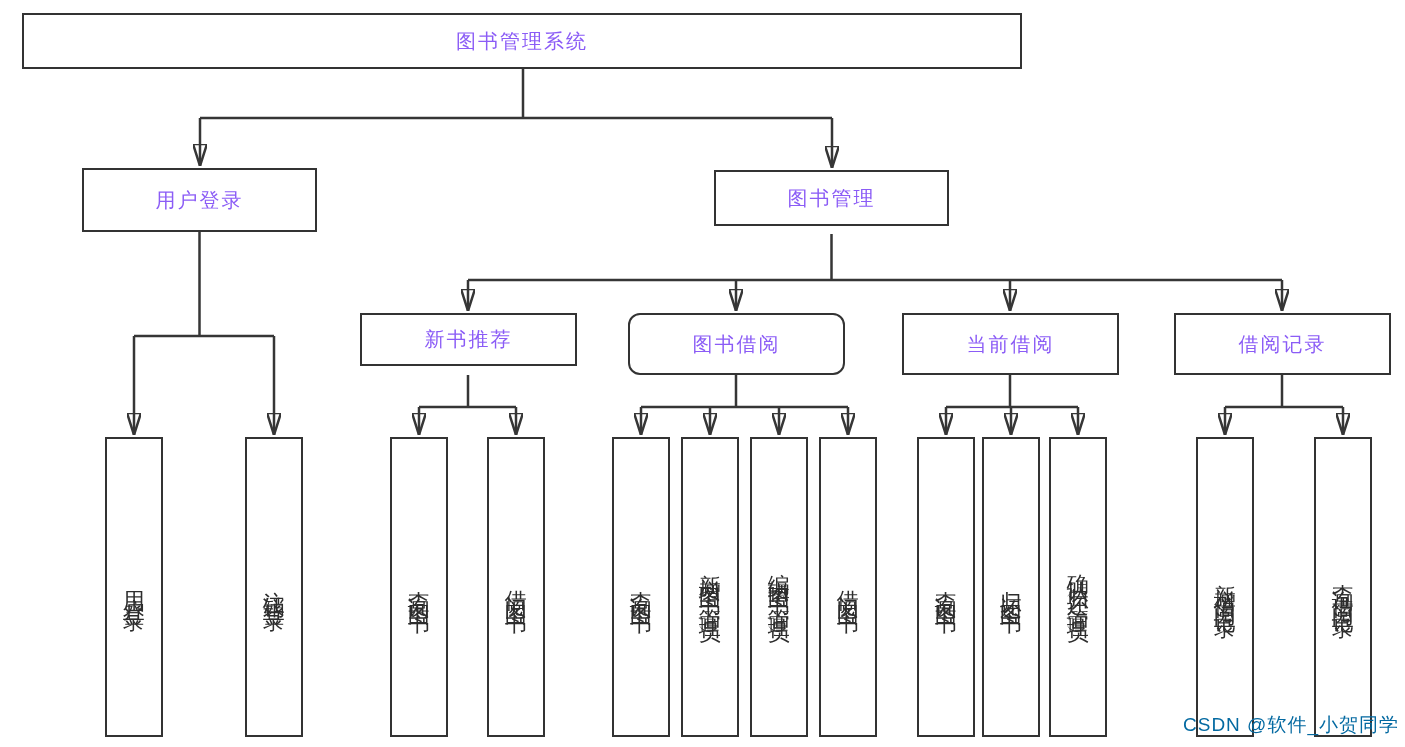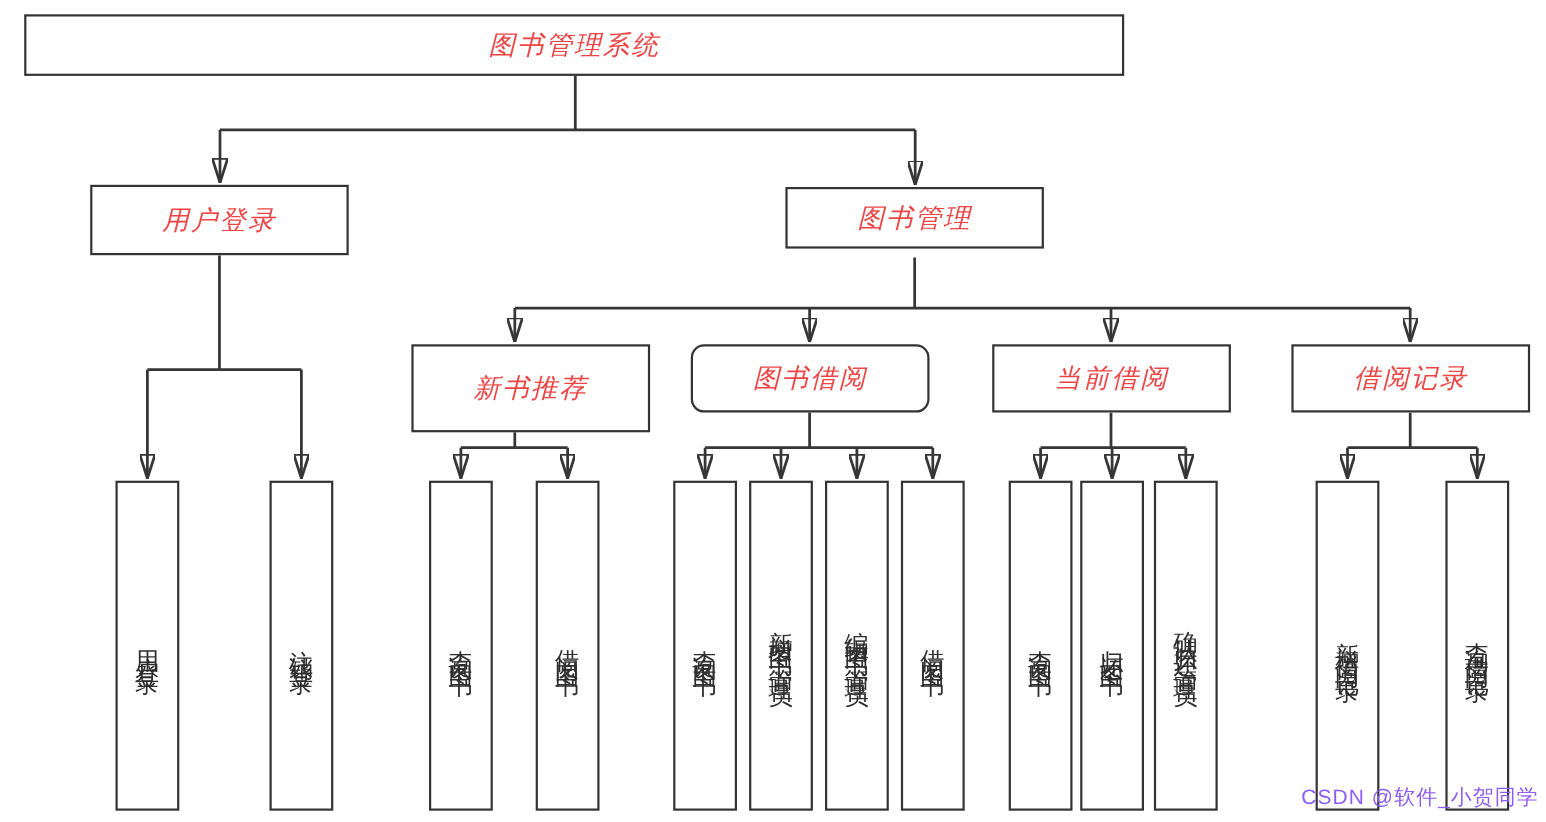--- a/index.html
+++ b/index.html
@@ -38,11 +38,10 @@
     z-index: 2;
   }
   .node .hlabel {
-    font-size: 24px;
+    font-size: 20px;
     letter-spacing: 2px;
-    color: #ef4444;
+    color: #8b5cf6;
     white-space: nowrap;
-    font-style: italic;
   }
   .leaf .vlabel {
     writing-mode: vertical-rl;

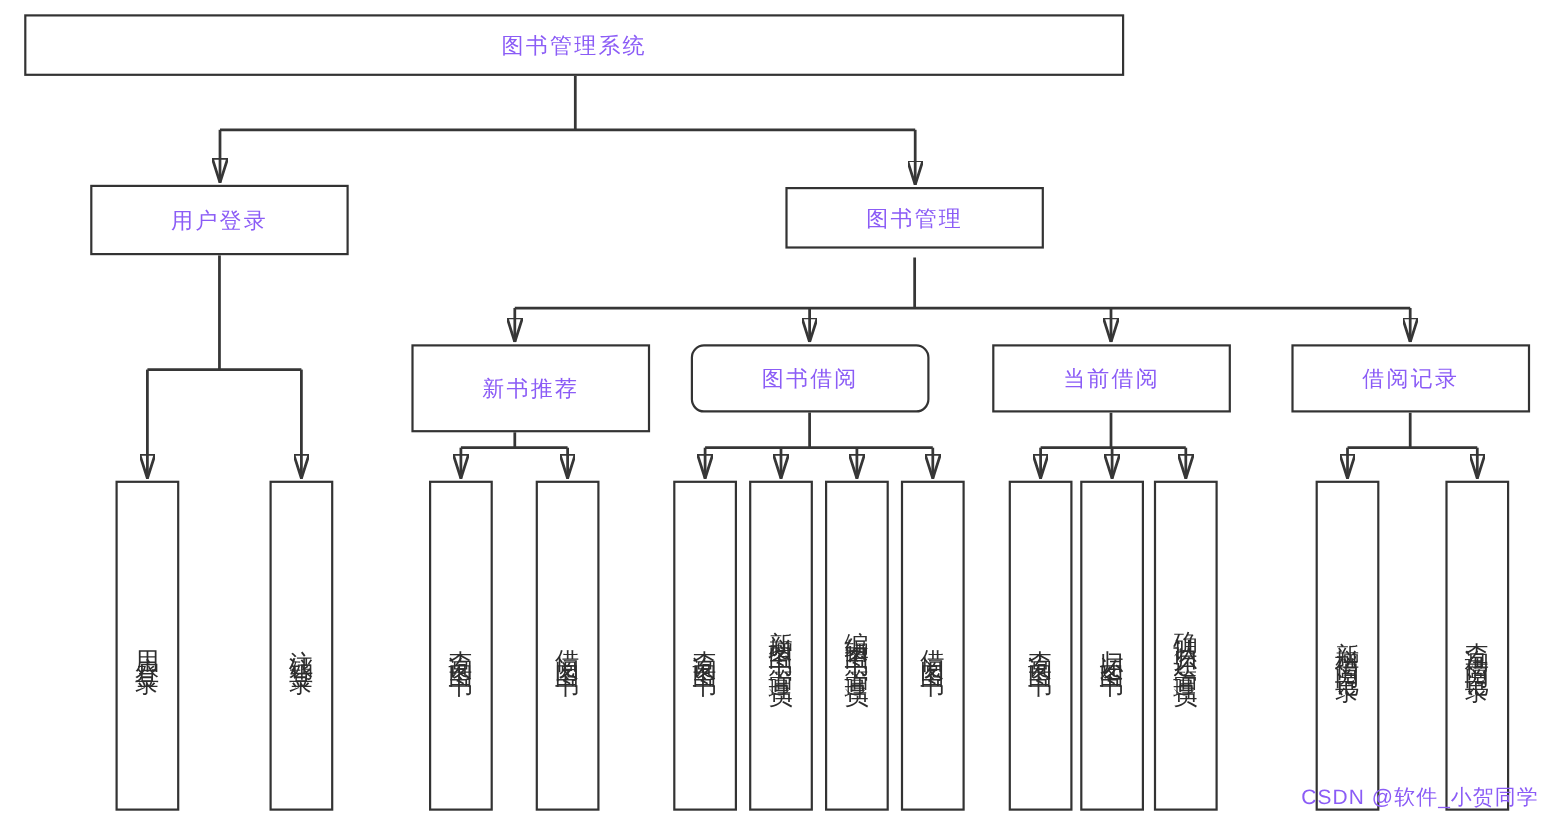--- a/index.html
+++ b/index.html
@@ -120,7 +120,7 @@
     <span class="hlabel">图书管理</span>
   </div>
 
-  <div class="node" style="left:360px; top:313px; width:217px; height:80px;margin-left:14px;">
+  <div class="node" style="left:360px; top:313px; width:217px; height:53px;">
     <span class="hlabel">新书推荐</span>
   </div>
   <div class="node" style="left:628px; top:313px; width:217px; height:62px;border-radius:12px;">

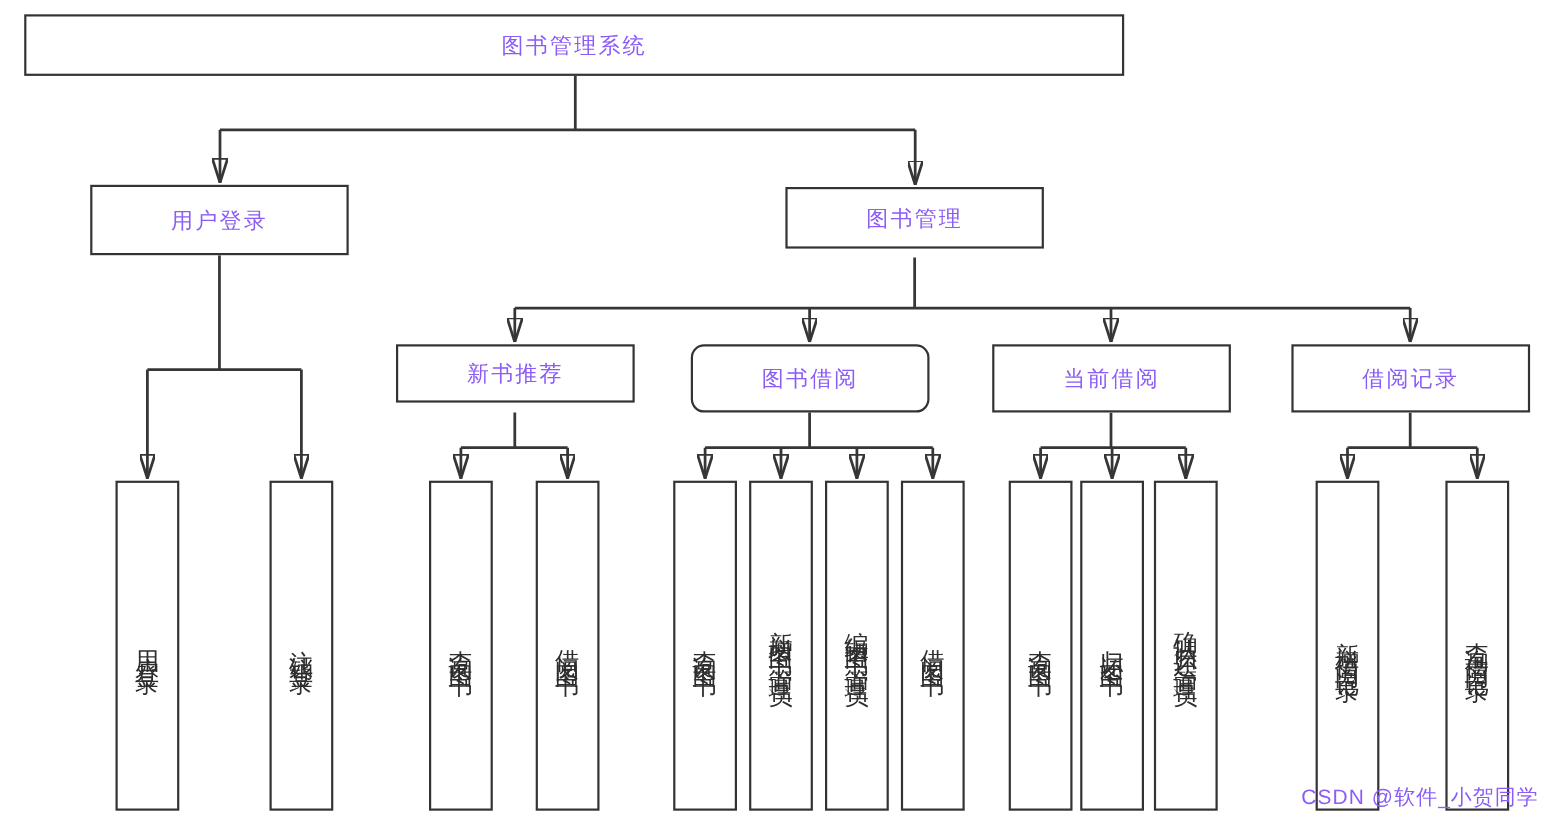--- a/index.html
+++ b/index.html
@@ -58,7 +58,7 @@
     top: 712px;
     z-index: 3;
     font-size: 19px;
-    color: #8b5cf6;
+    color: #0369a1;
     letter-spacing: 1px;
     white-space: nowrap;
   }

